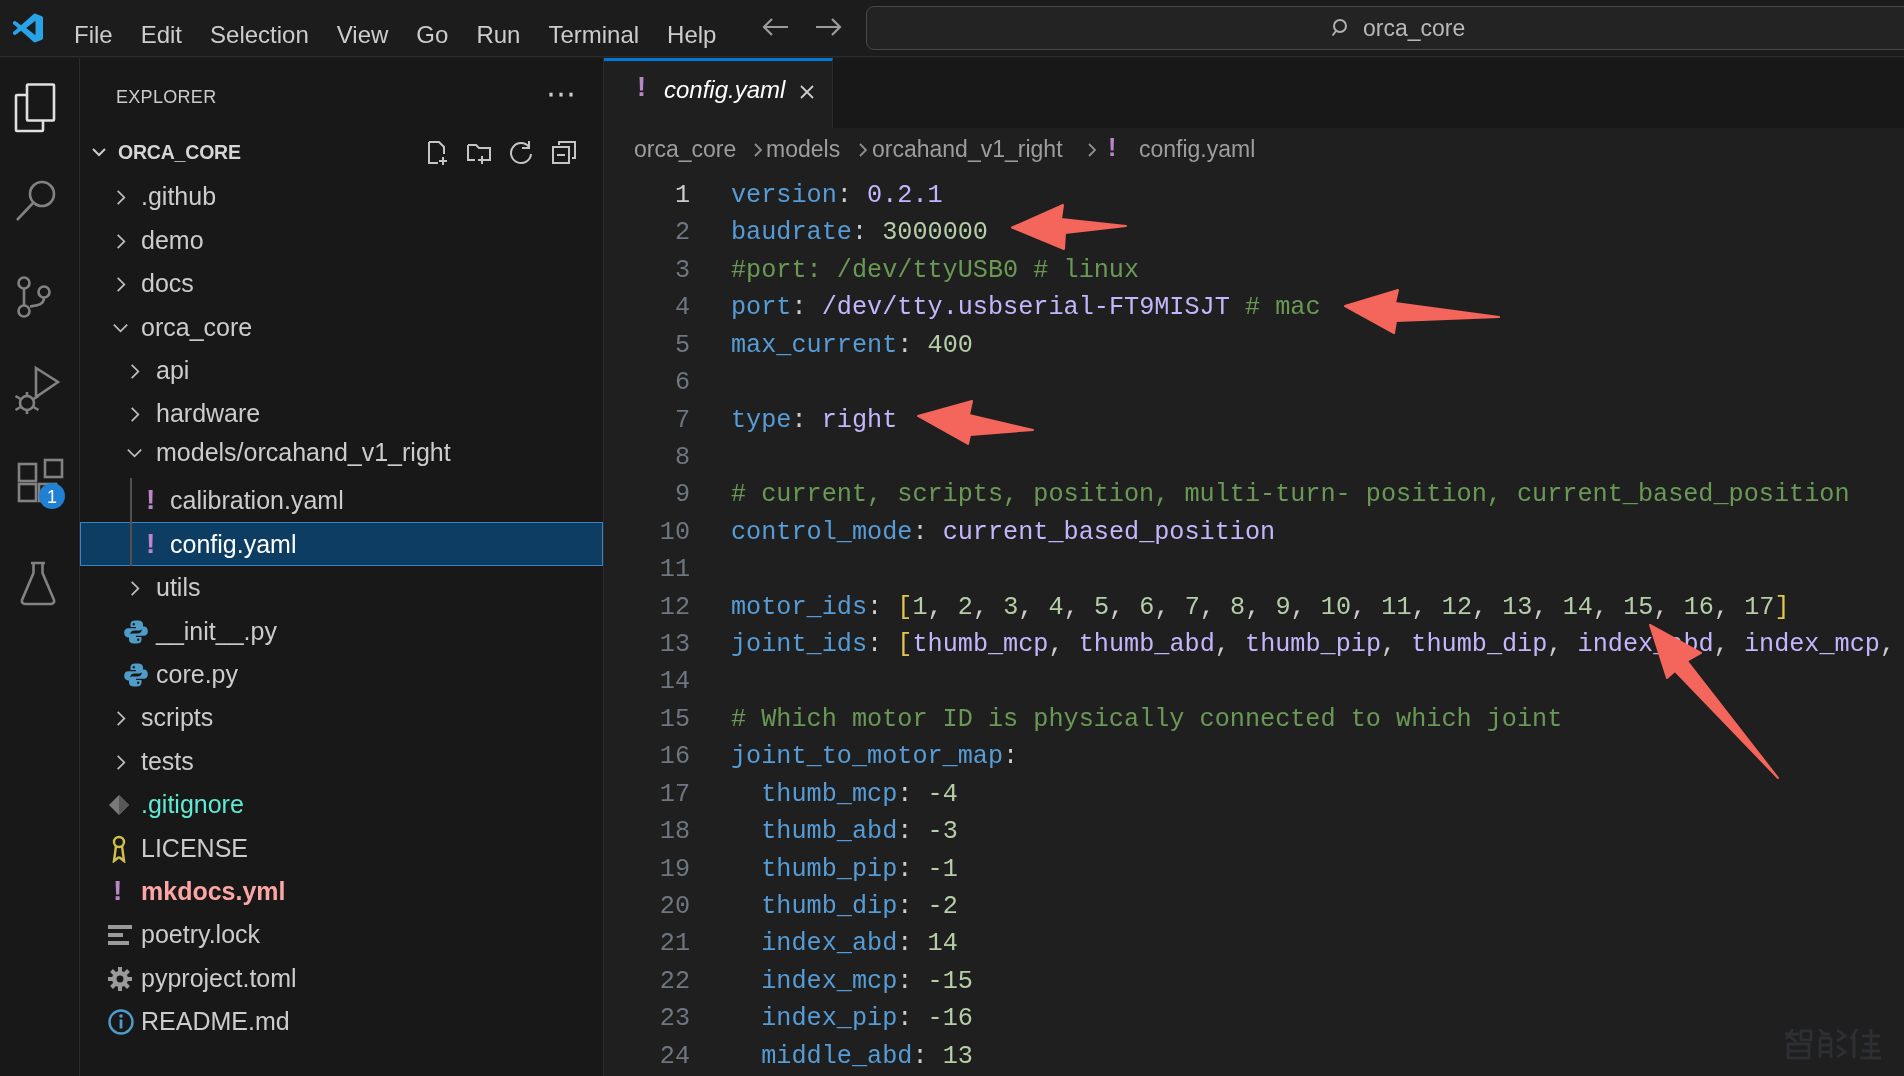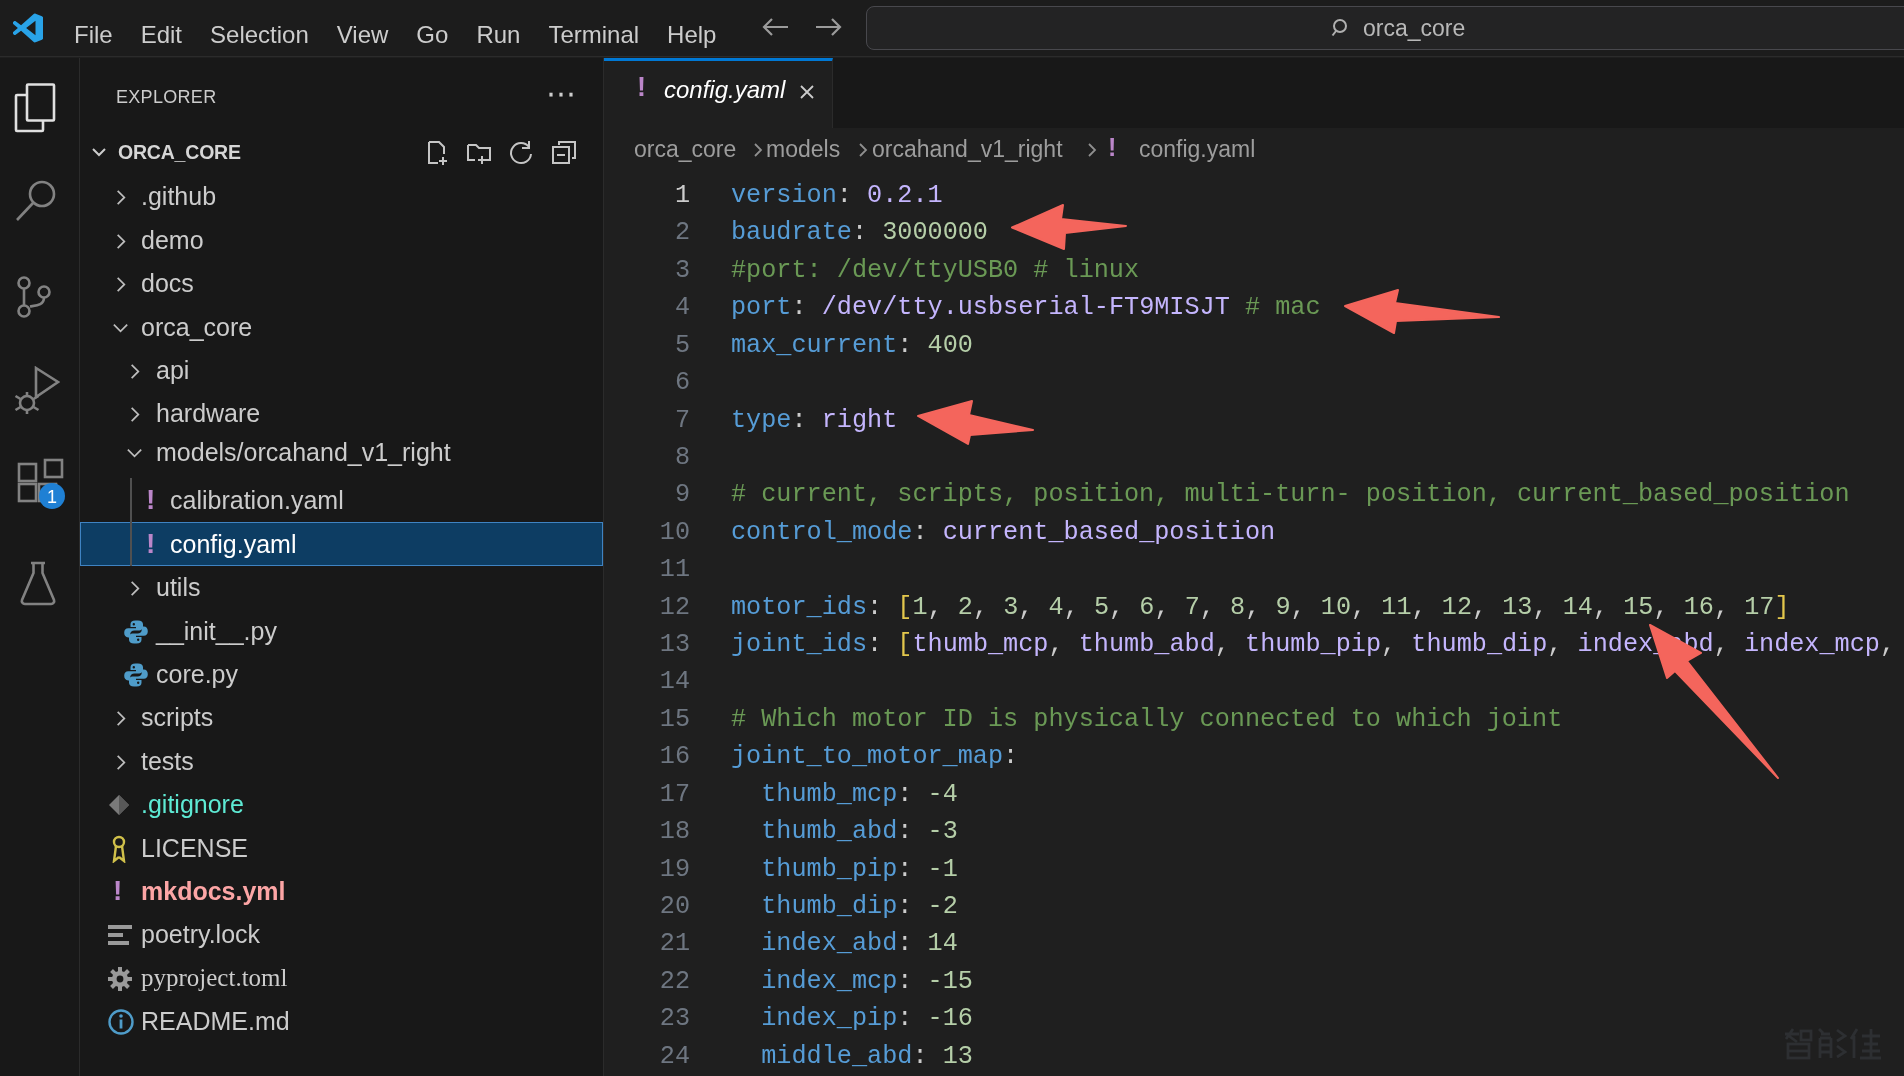--- a/index.html
+++ b/index.html
@@ -308,7 +308,7 @@
         </svg>
         <span class="lbl" style="position:absolute;left:61px;top:50%;margin-top:-15px;color:#cccccc;">poetry.lock</span>
       </div>
-      <div class="trow" style="left:80px;top:956.8600000000001px;font-family:Liberation Serif, serif;">
+      <div class="trow" style="left:80px;top:956.8600000000001px;">
         <svg class="ficon" style="left:27px;margin-top:-13px;" width="26" height="26" viewBox="0 0 26 26">
           <g fill="#9a9a9a">
             <circle cx="13" cy="13" r="8"></circle>

